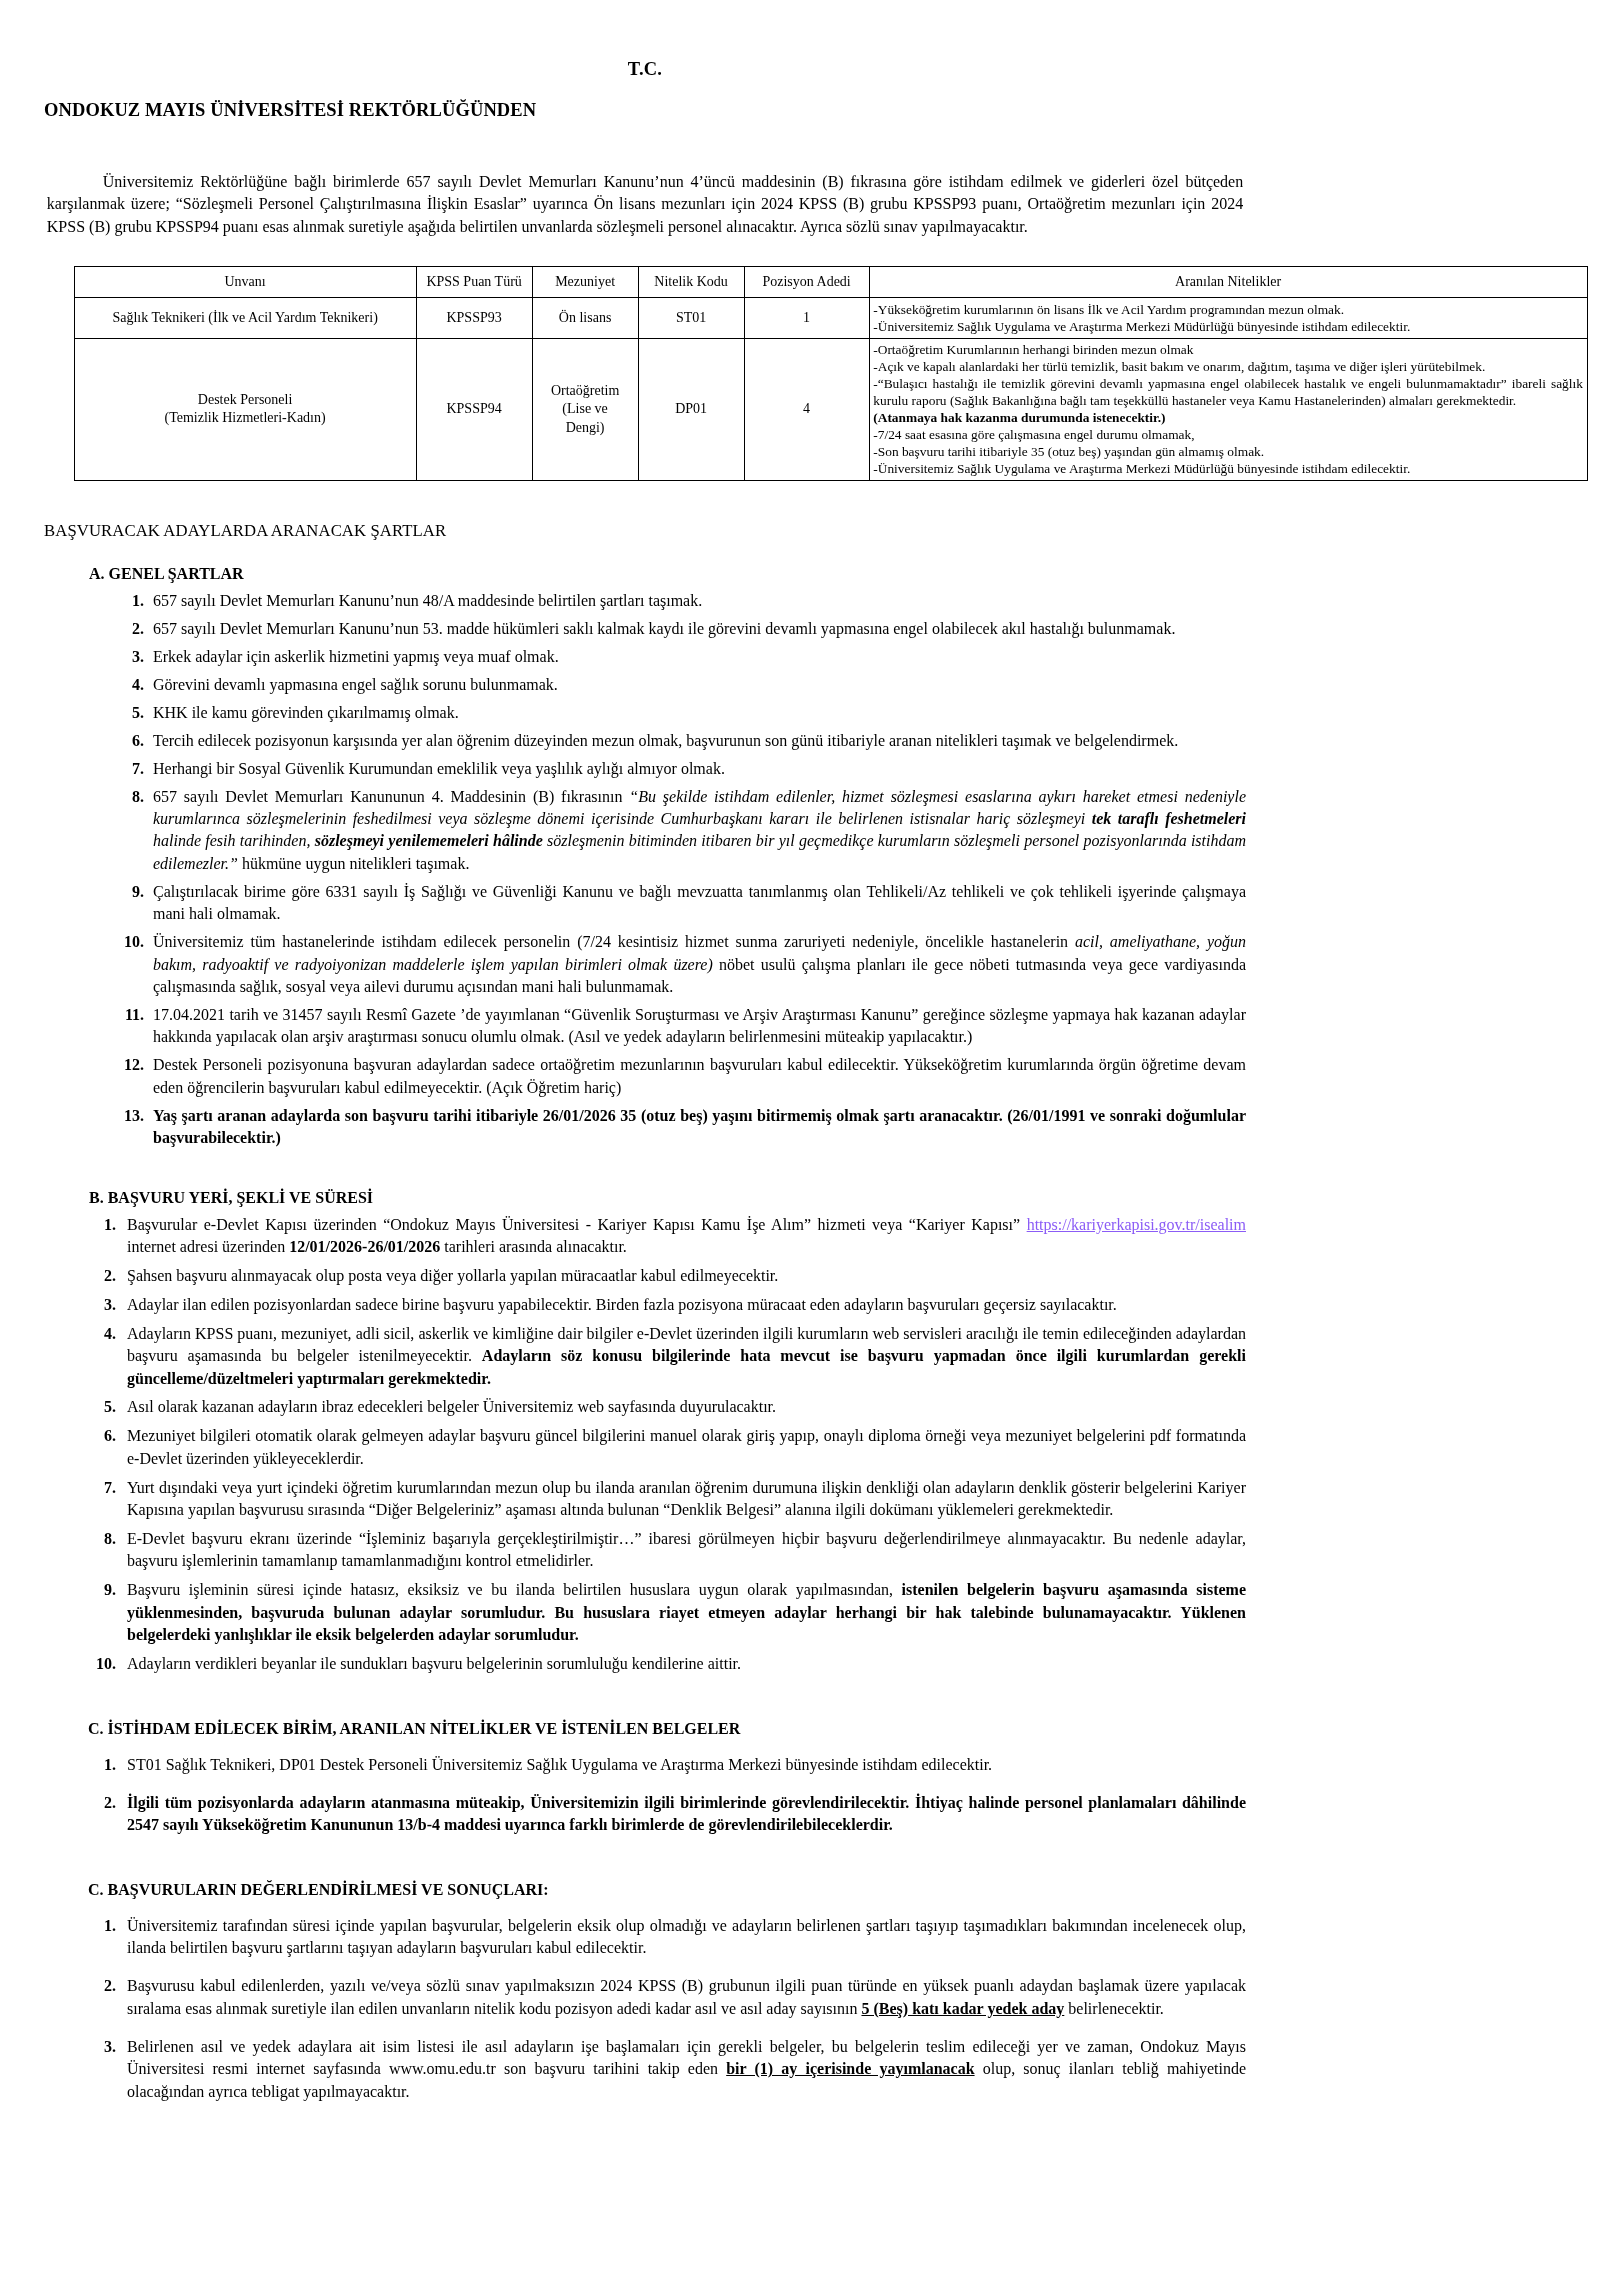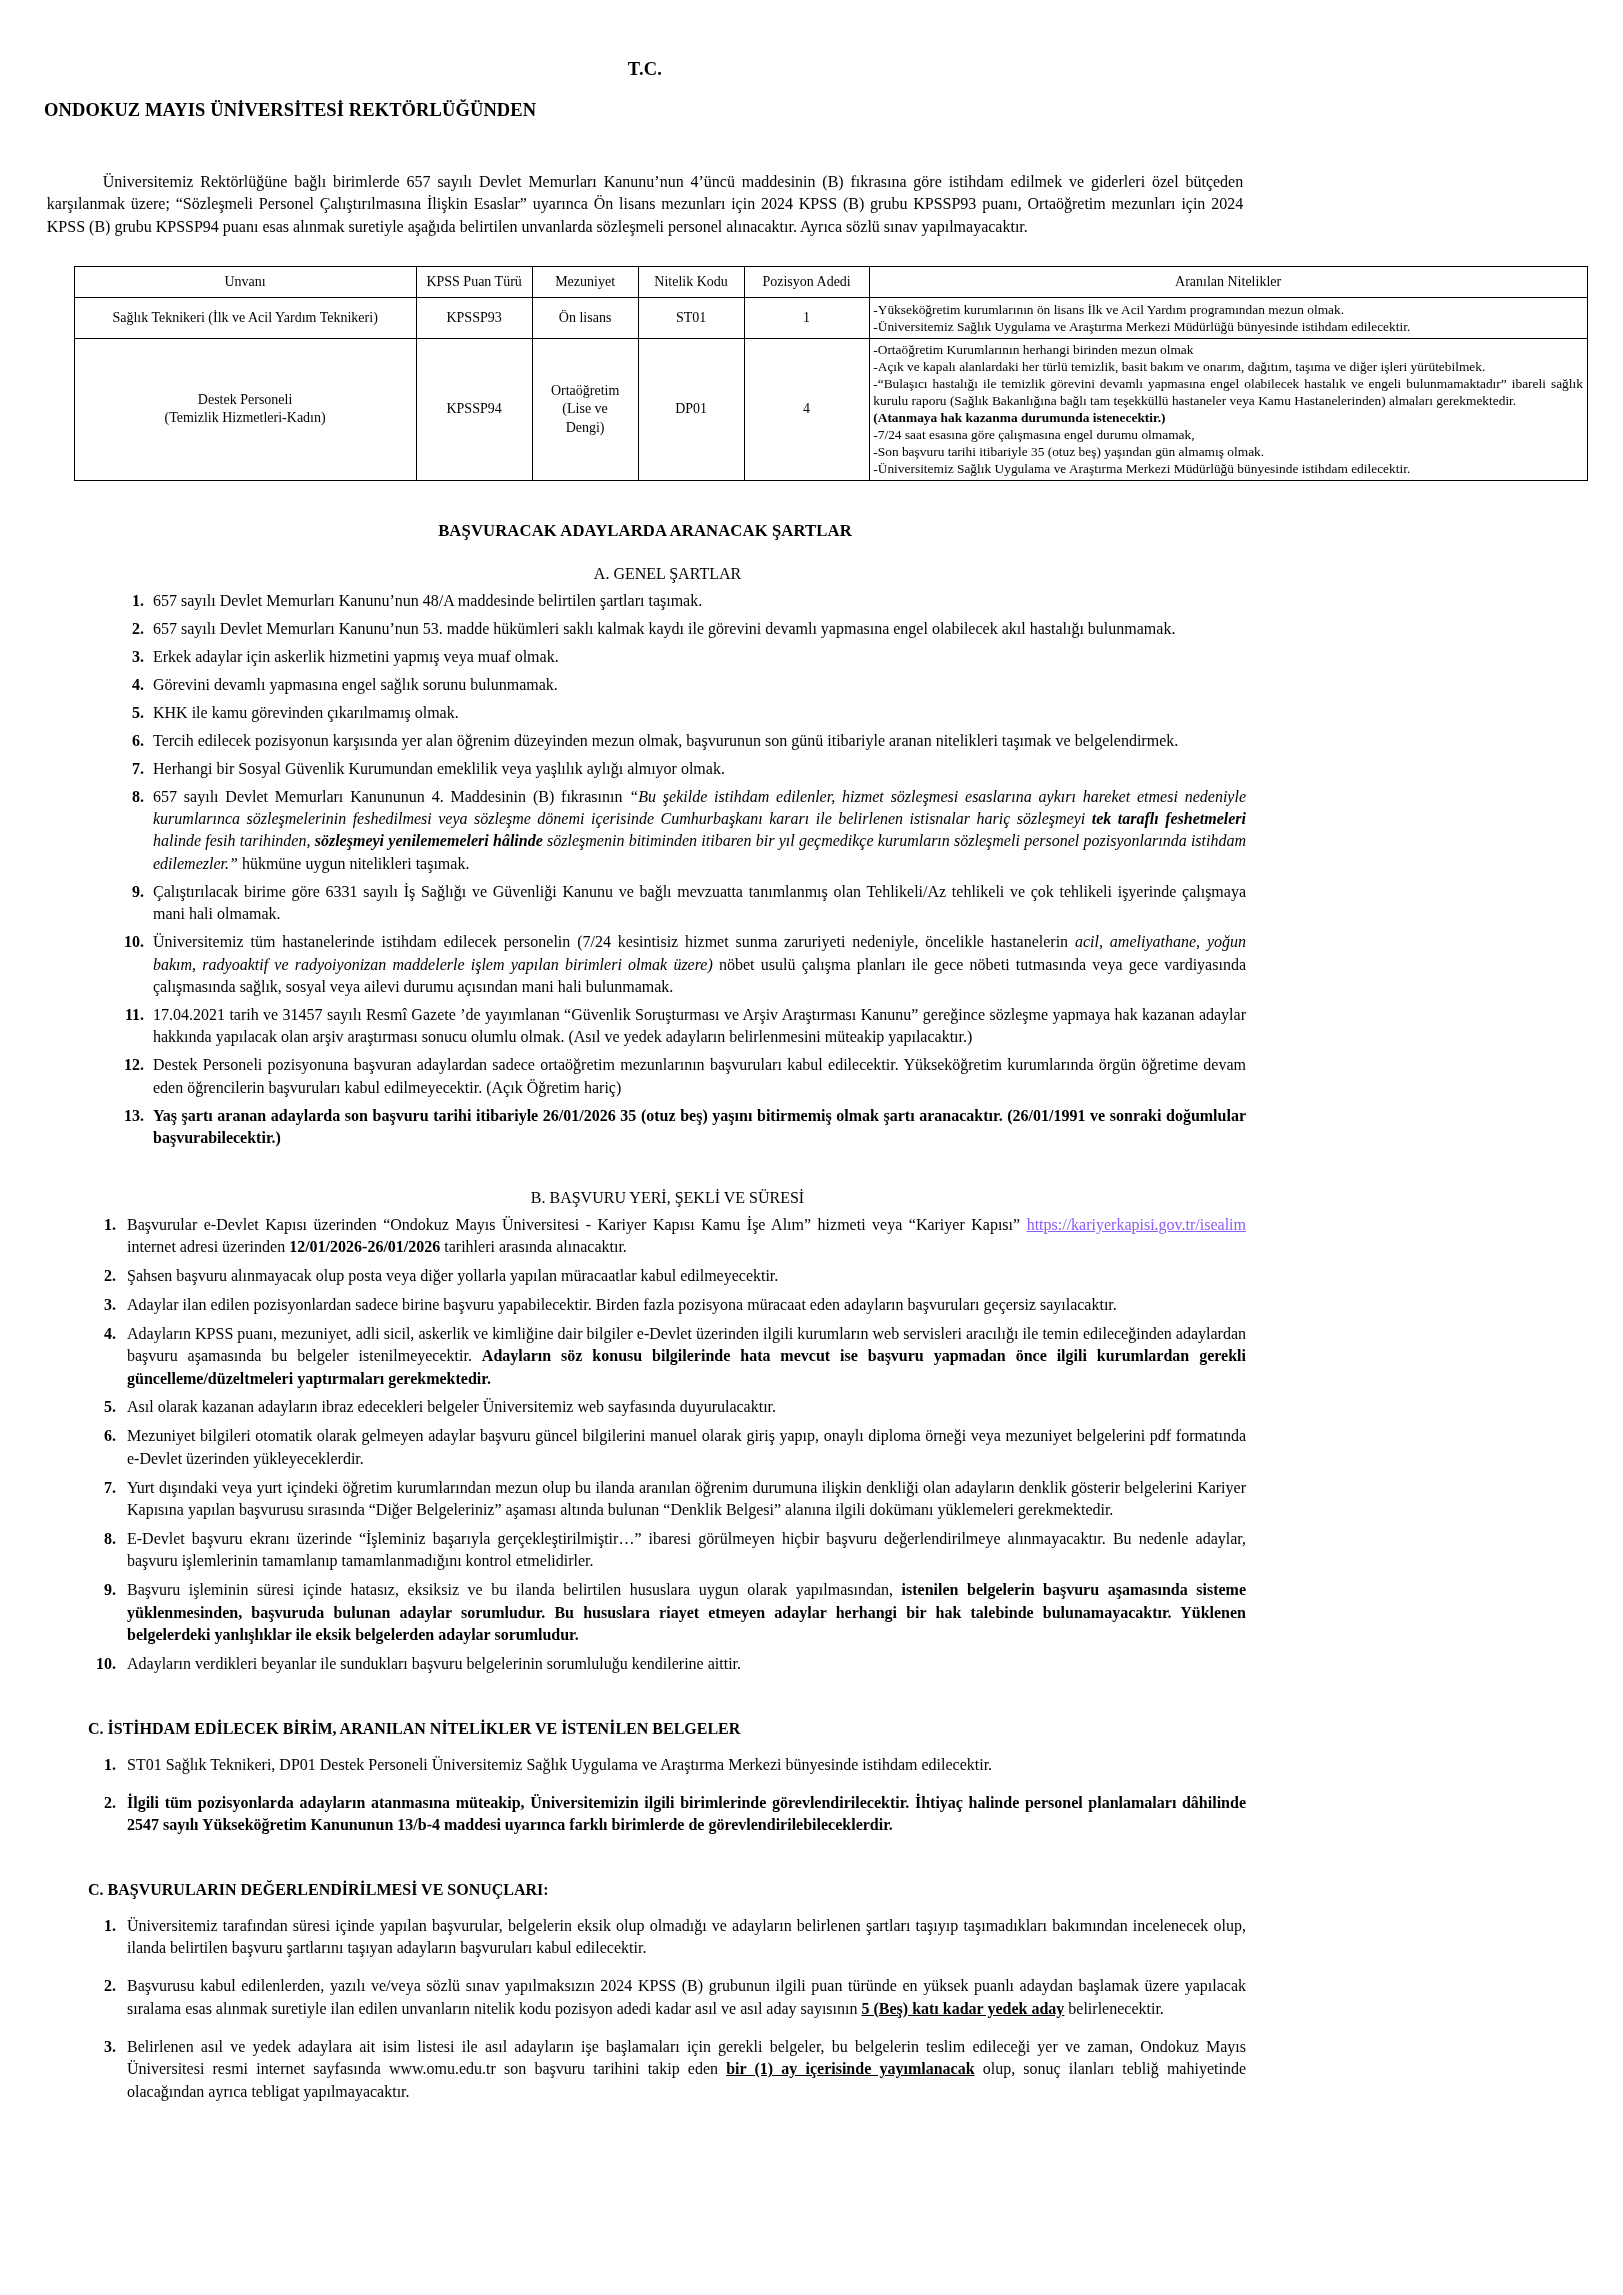--- a/index.html
+++ b/index.html
@@ -87,8 +87,7 @@
 
   
   .sec-center {
-    text-align: center;
-    font-weight: bold;
+    font-weight: normal;
     font-size: 16.7px;
     margin: 40px 0 0 0;
     letter-spacing: 0.1px;

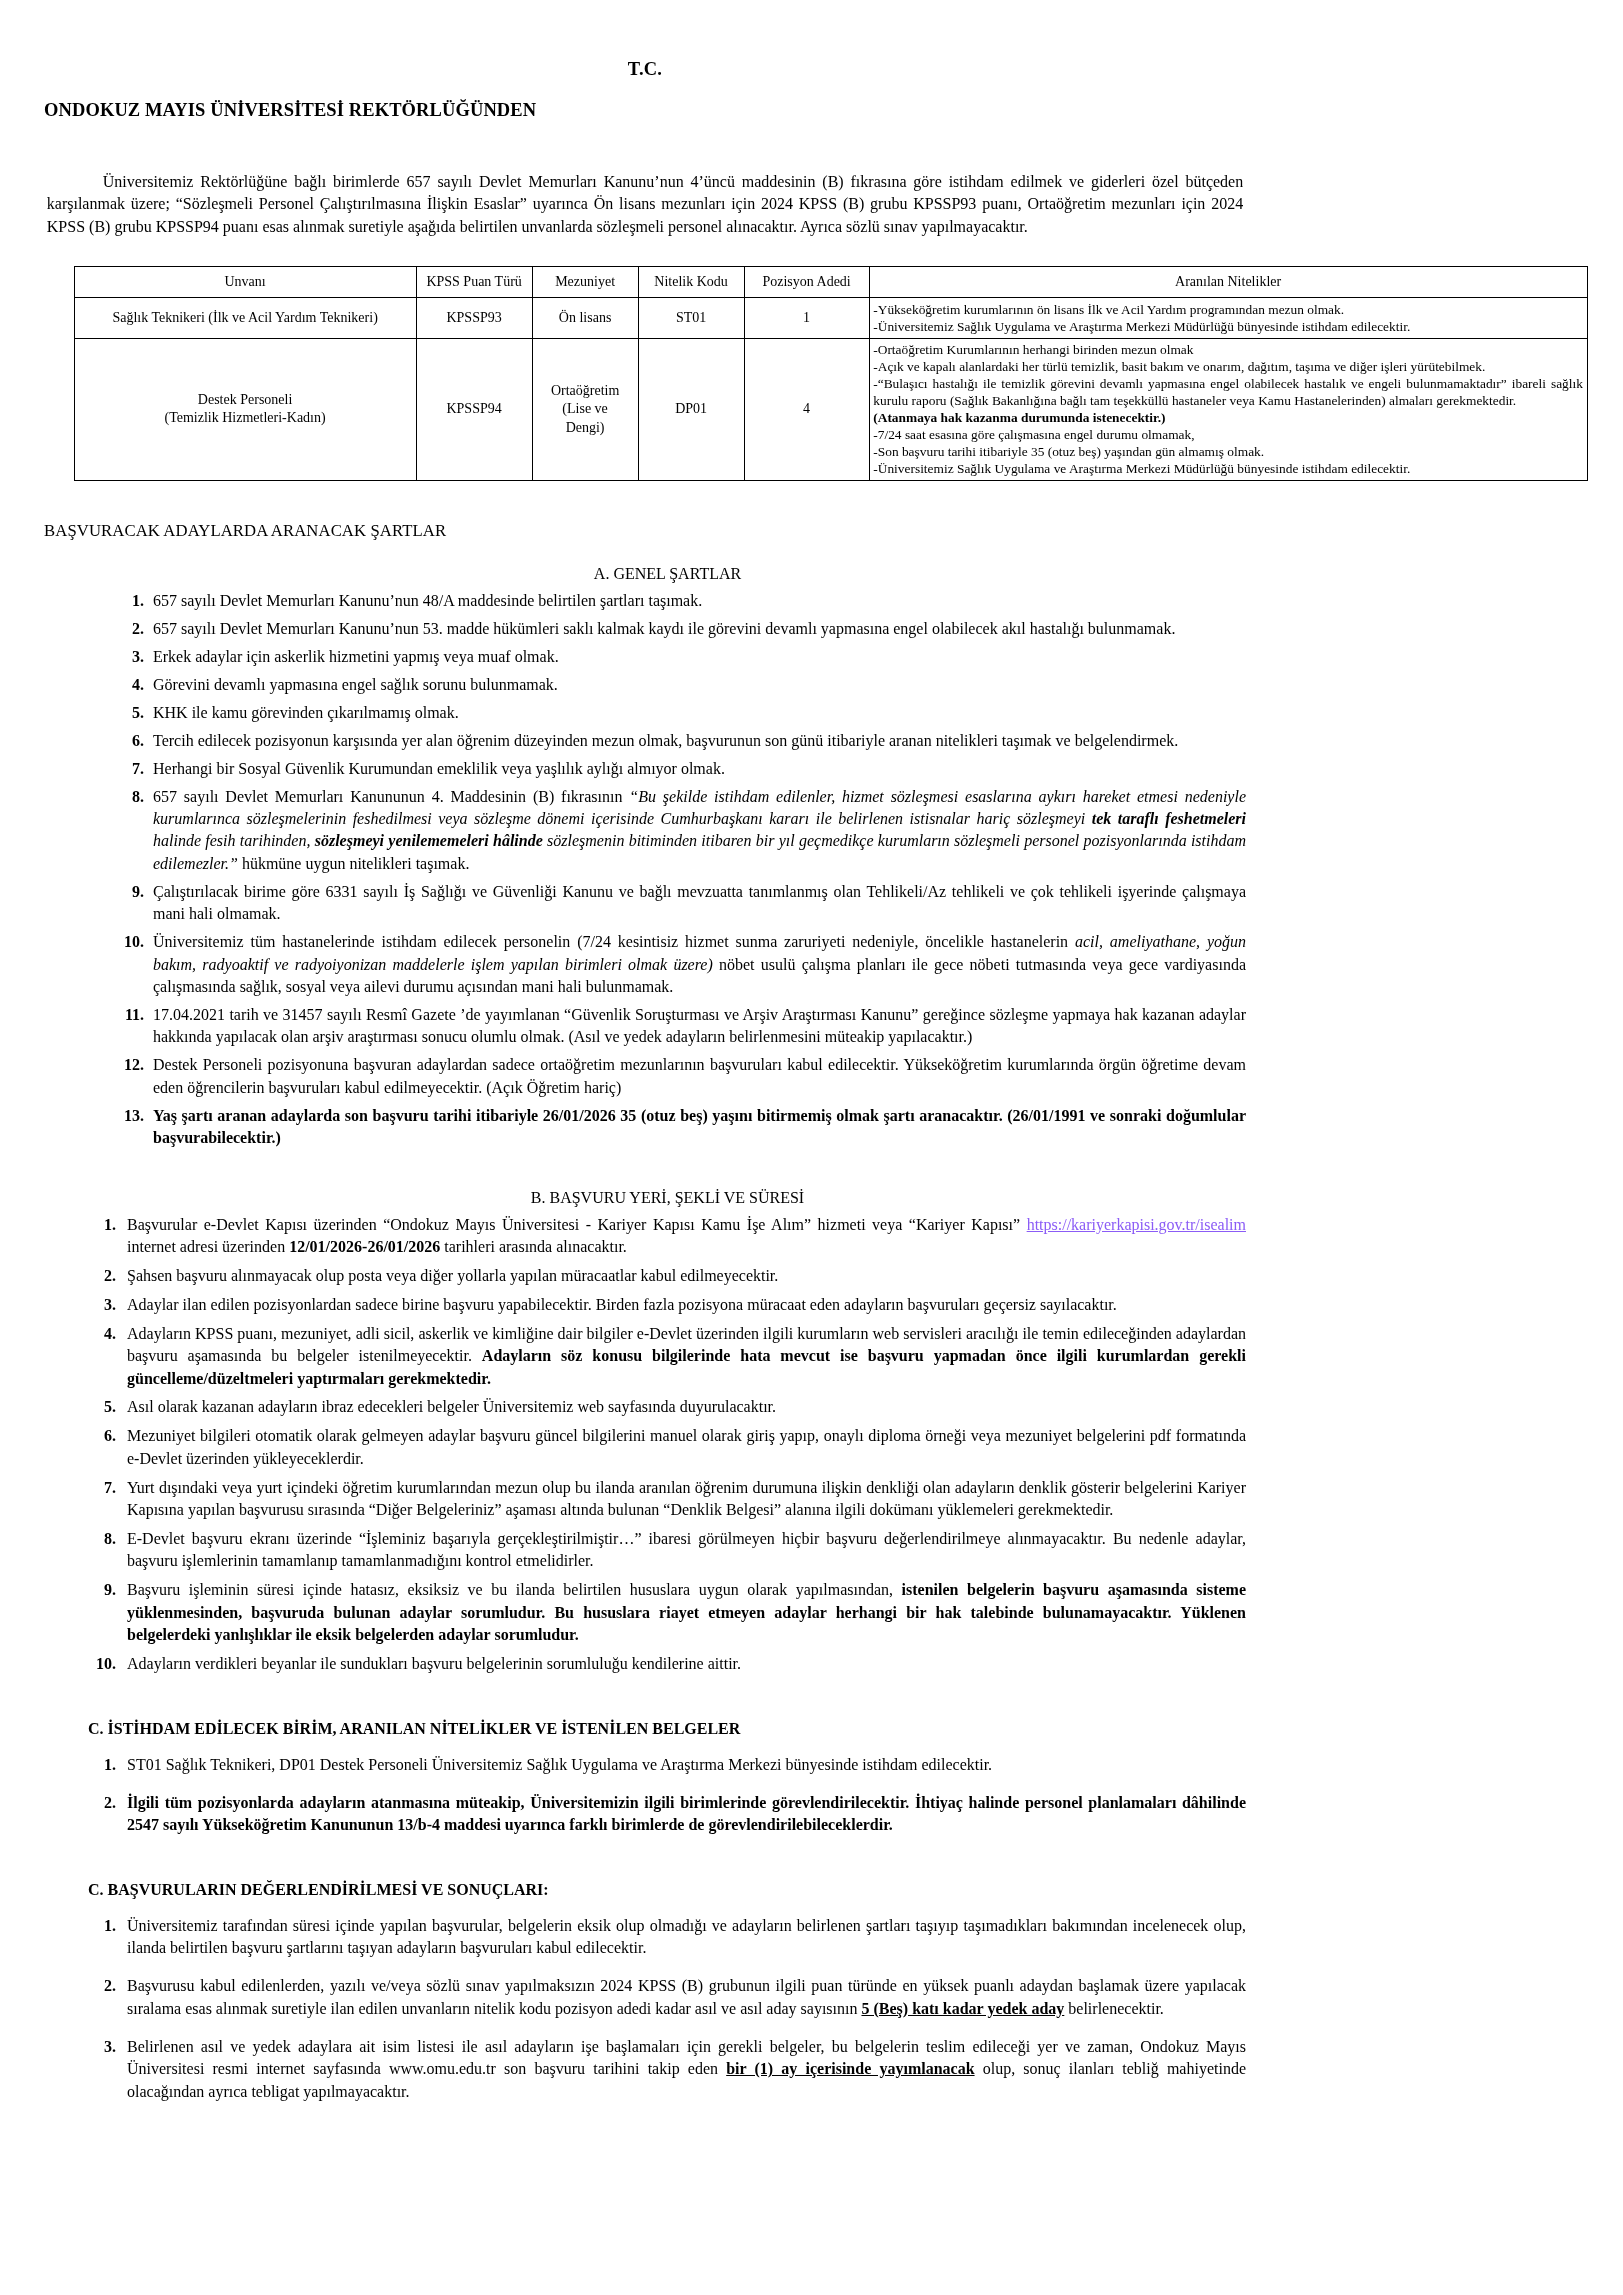--- a/index.html
+++ b/index.html
@@ -93,12 +93,11 @@
     letter-spacing: 0.1px;
   }
   .sec-head {
-    font-weight: normal;
+    font-weight: bold;
     font-size: 16px;
     margin: 24px 0 0 0;
     padding-left: 78px;
     text-indent: -33px;
-    text-align: center;
   }
   .sec-head-flat {
     font-weight: bold;

